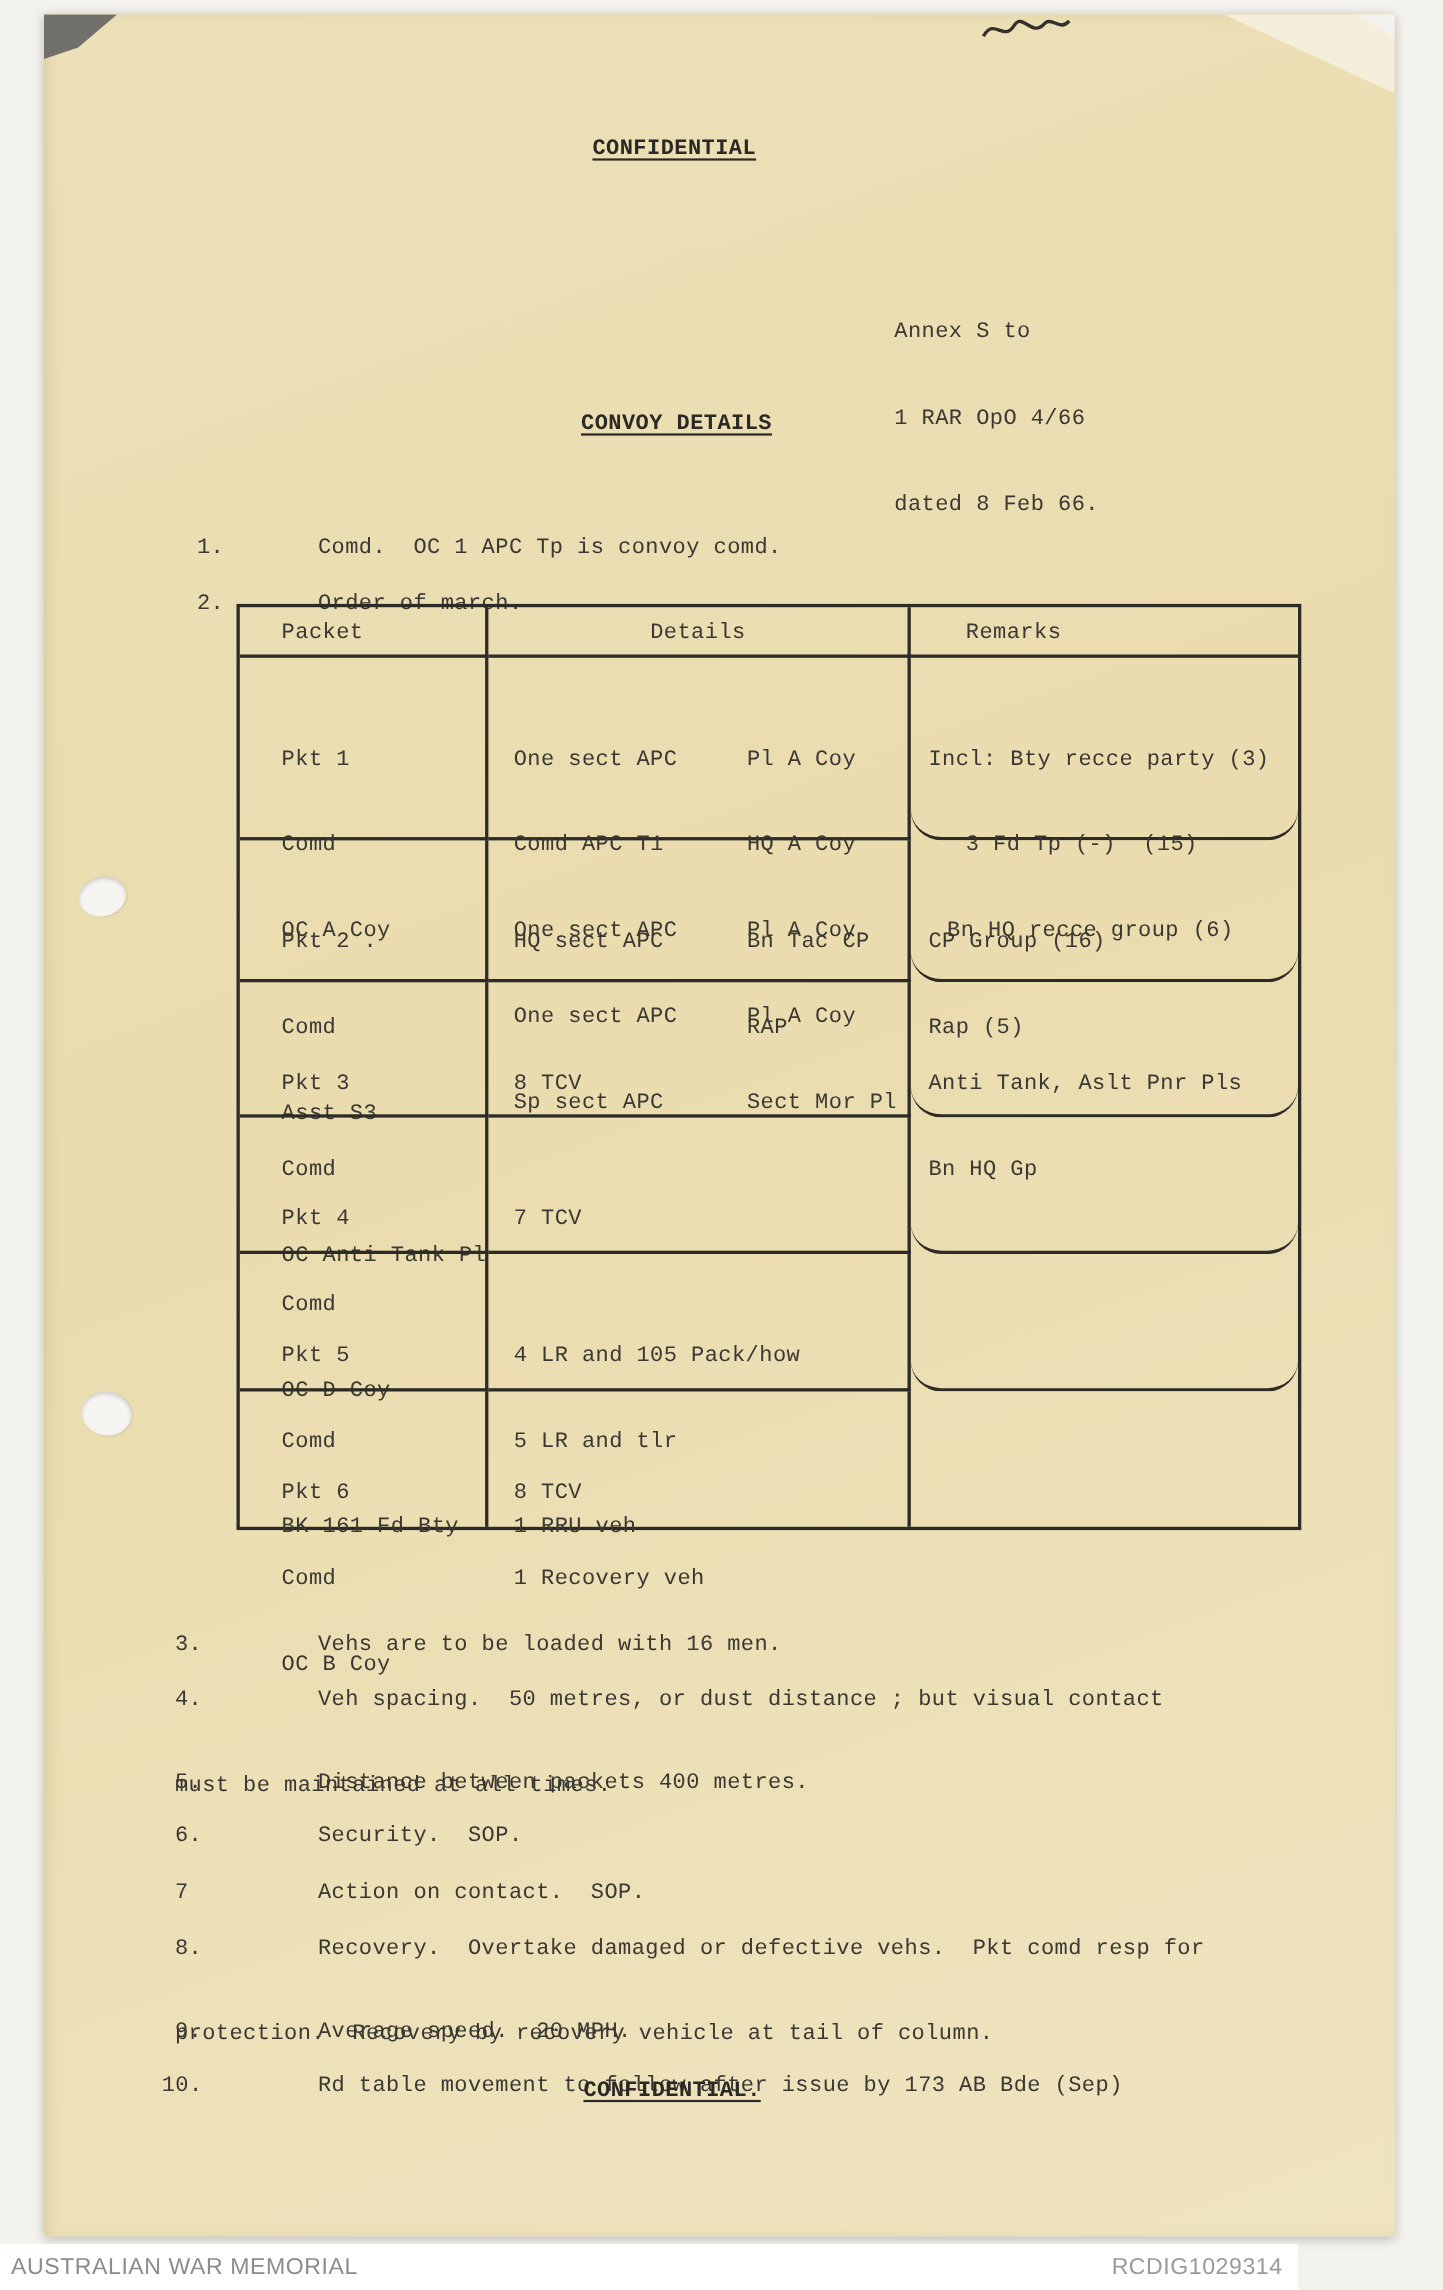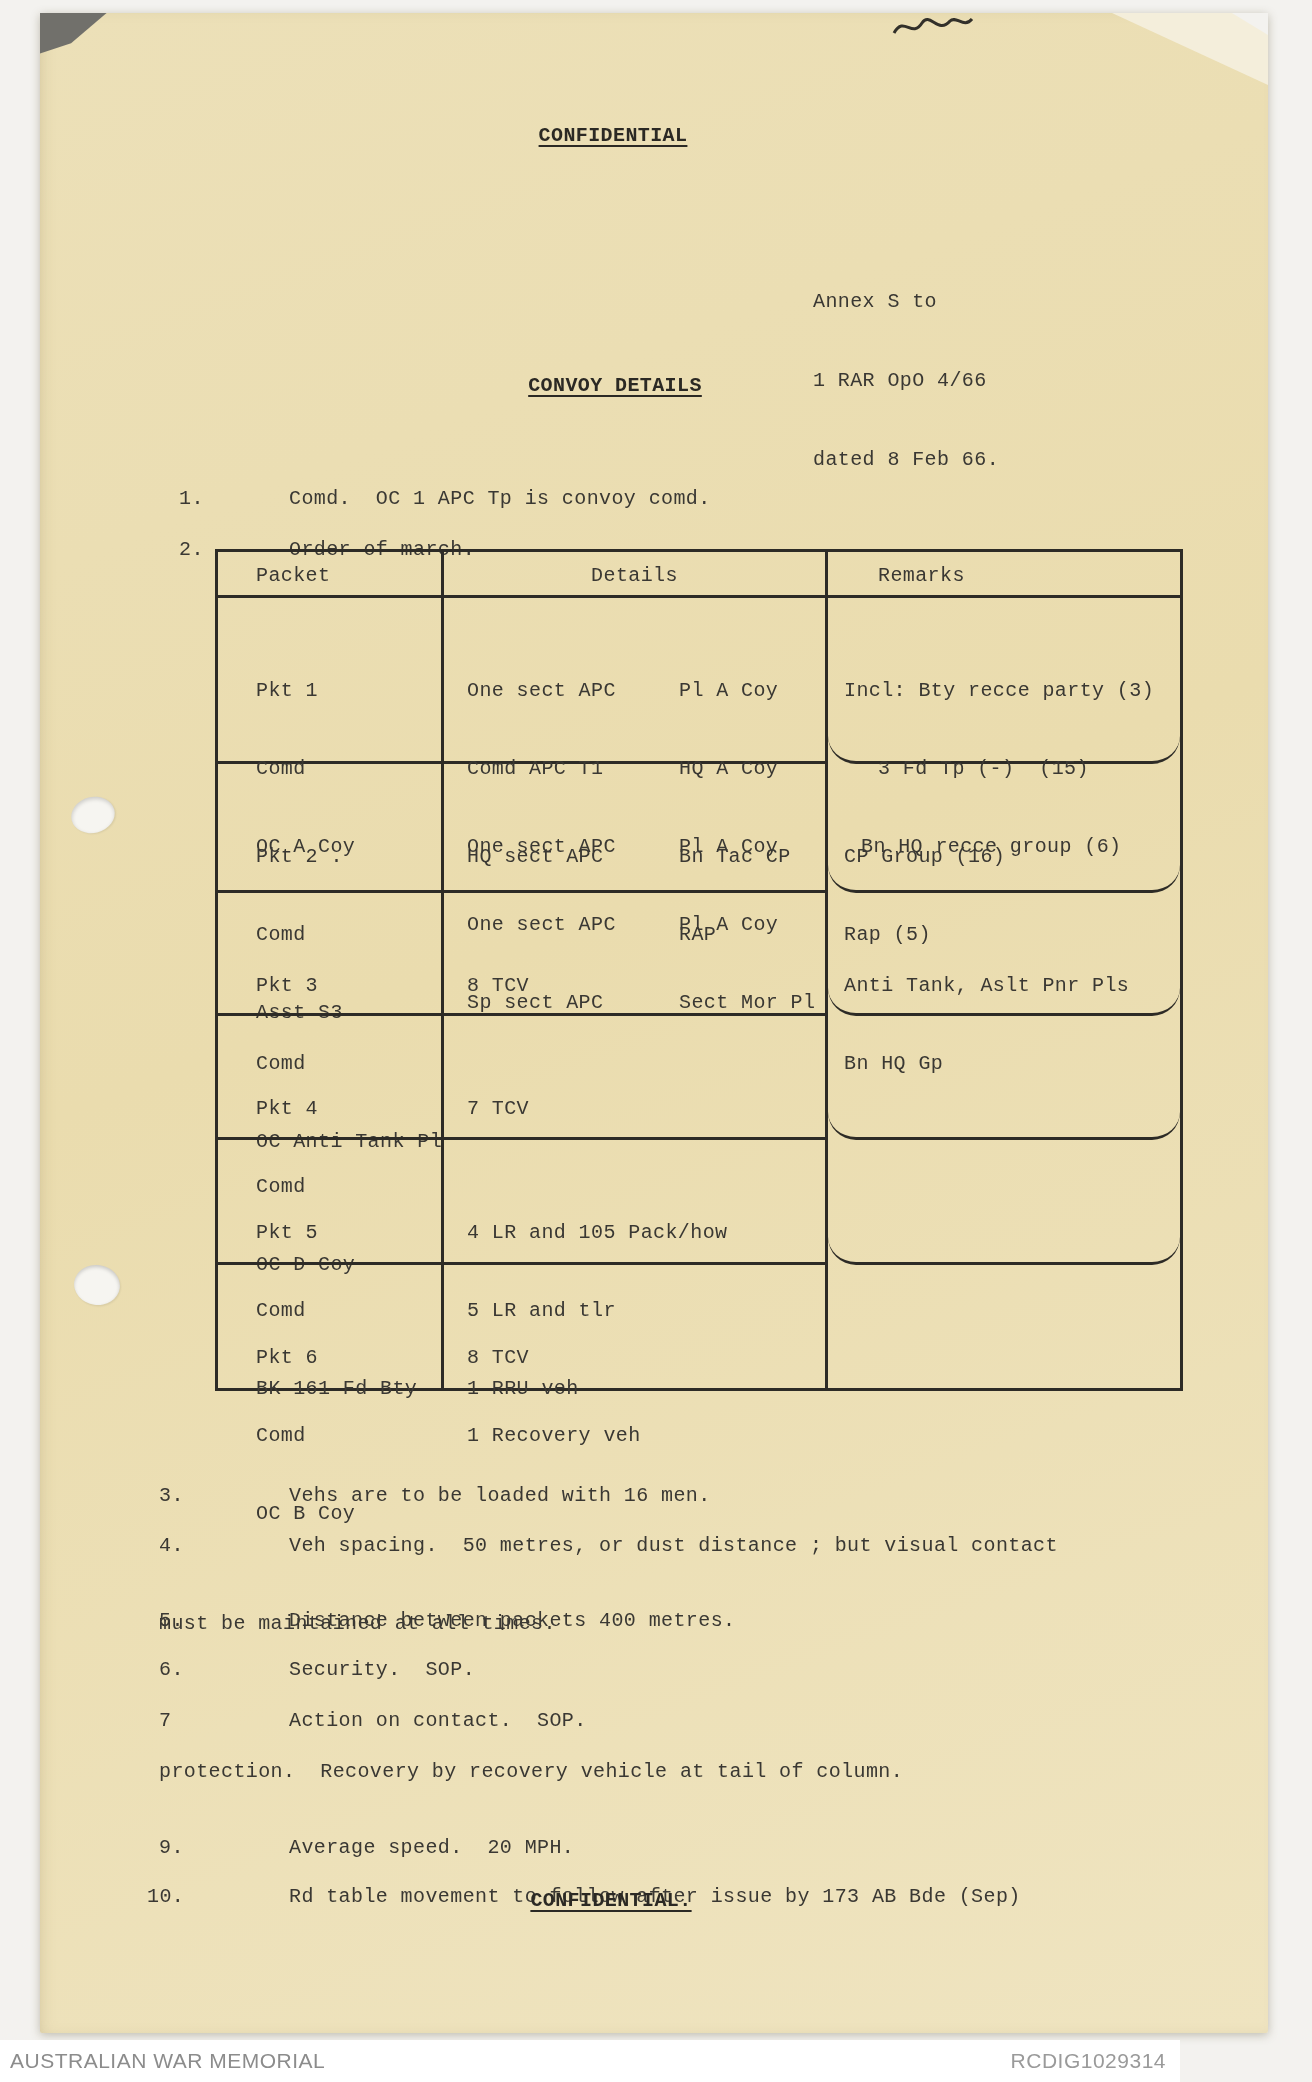--- a/index.html
+++ b/index.html
@@ -217,6 +217,7 @@
     <div><span class="num">7</span><span>Action on contact.  SOP.</span></div>
   </div>
   <div class="para p-bot t" style="top:1694px;">
+    <div><span class="num">8.</span><span>Recovery.  Overtake damaged or defective vehs.  Pkt comd resp for</span></div>
     <div>protection.  Recovery by recovery vehicle at tail of column.</div>
   </div>
   <div class="para p-bot t" style="top:1770px;">

